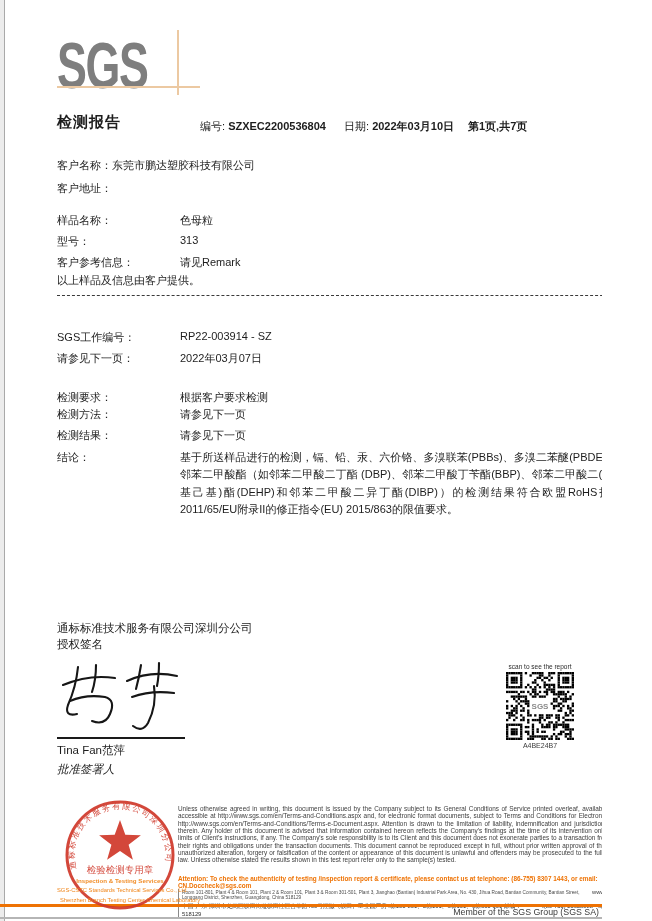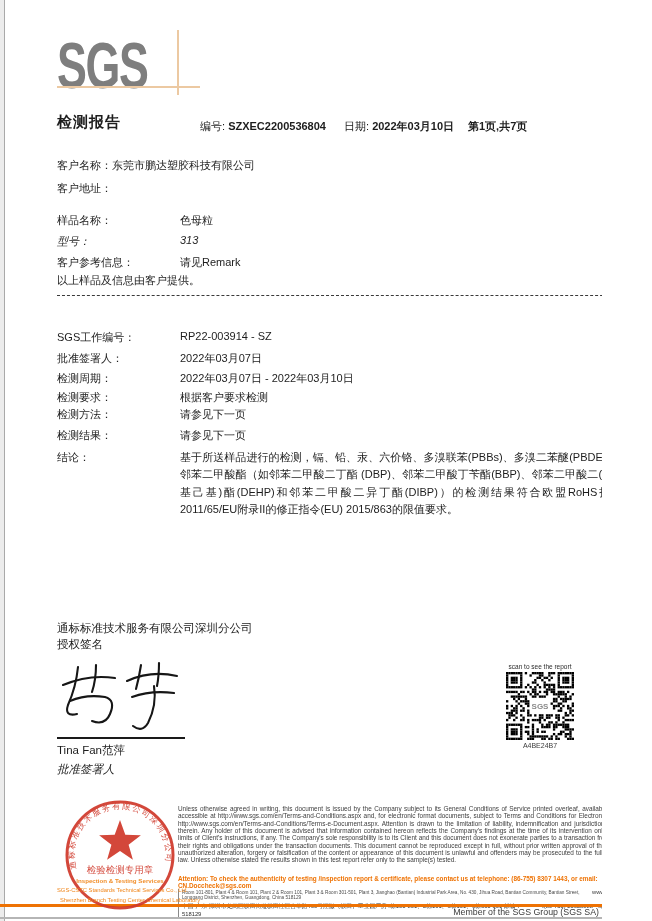--- a/index.html
+++ b/index.html
@@ -90,7 +90,7 @@
     <span class="lab">样品名称：</span>
     <span>色母粒</span>
   </div>
-  <div class="abs frow srow" style="top:234px;font-style:italic;">
+  <div class="abs frow srow" style="top:234px;">
     <span class="lab">型号：</span>
     <span>313</span>
   </div>

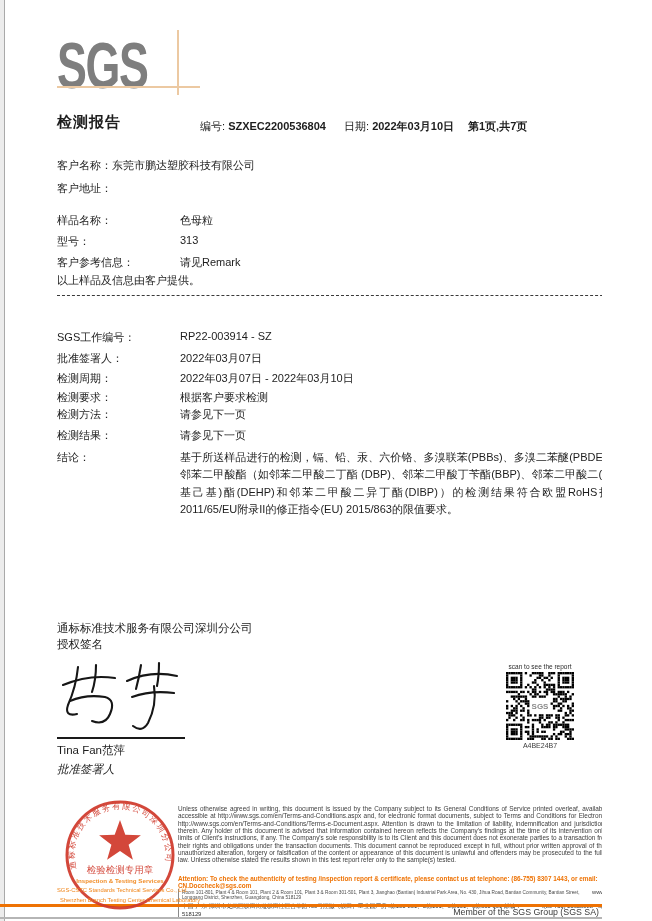--- a/index.html
+++ b/index.html
@@ -107,7 +107,7 @@
     <span>RP22-003914 - SZ</span>
   </div>
   <div class="abs frow srow" style="top:351px;">
-    <span class="lab">批准签署人：</span>
+    <span class="lab">请参见下一页：</span>
     <span>2022年03月07日</span>
   </div>
   <div class="abs frow srow" style="top:371px;">

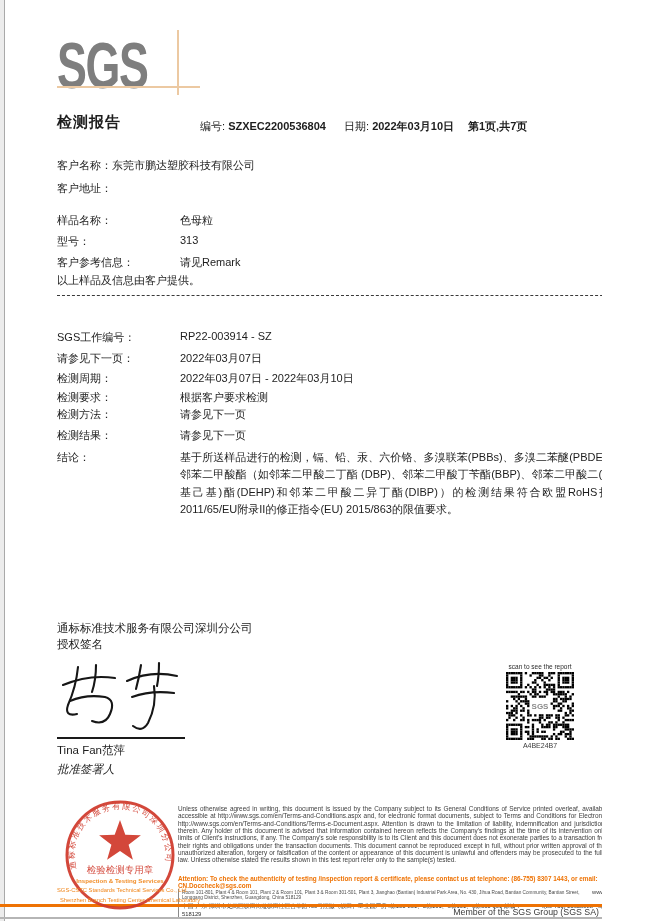--- a/index.html
+++ b/index.html
@@ -109,10 +109,6 @@
   <div class="abs frow srow" style="top:351px;">
     <span class="lab">请参见下一页：</span>
     <span>2022年03月07日</span>
-  </div>
-  <div class="abs frow srow" style="top:371px;">
-    <span class="lab">检测周期：</span>
-    <span>2022年03月07日 - 2022年03月10日</span>
   </div>
   <div class="abs frow srow" style="top:390px;">
     <span class="lab">检测要求：</span>

